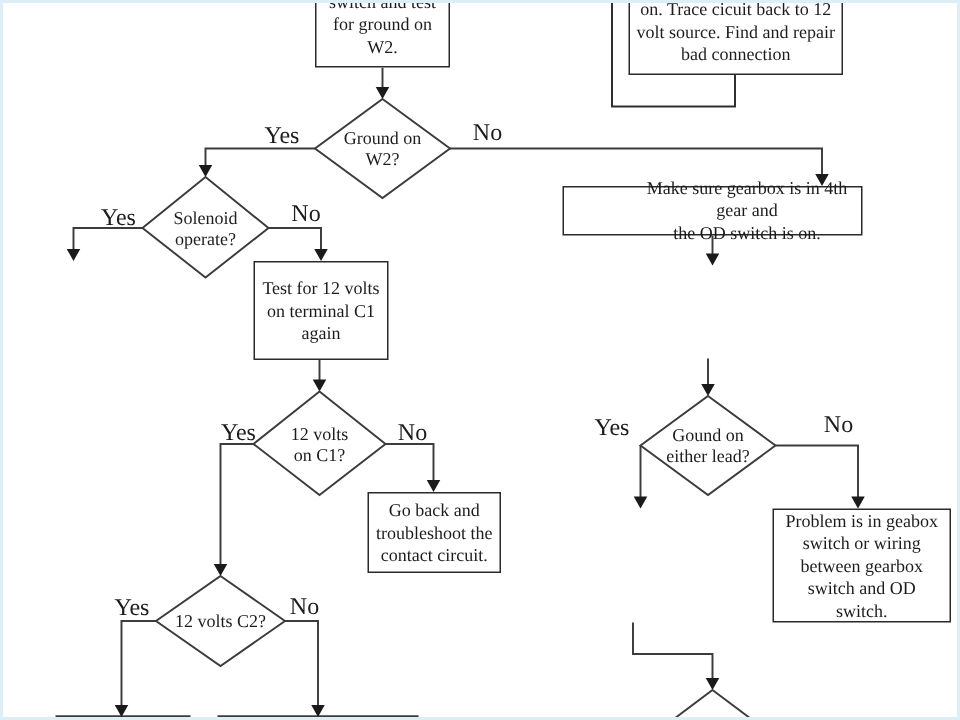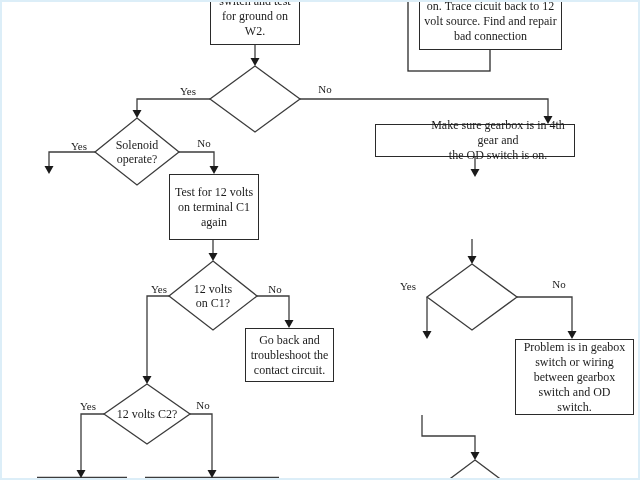--- a/index.html
+++ b/index.html
@@ -41,7 +41,7 @@
   .branch-label{
     position:absolute;
     transform:translate(-50%,-50%);
-    font-size:11px;
+    font-size:16px;
     z-index:3;
   }
   .small{font-size:11.4px;line-height:15px;}

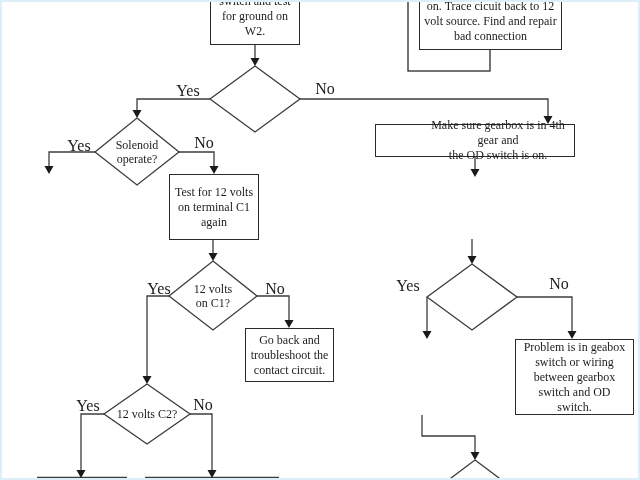--- a/index.html
+++ b/index.html
@@ -131,6 +131,8 @@
 switch and OD
 switch.</div>
 
+  <div class="dtext" style="left:253px;top:97px;width:88px;">Ground on
+W2?</div>
   <div class="dtext" style="left:135px;top:150px;width:84px;">Solenoid
 operate?</div>
   <div class="dtext" style="left:211px;top:294px;width:86px;">12 volts

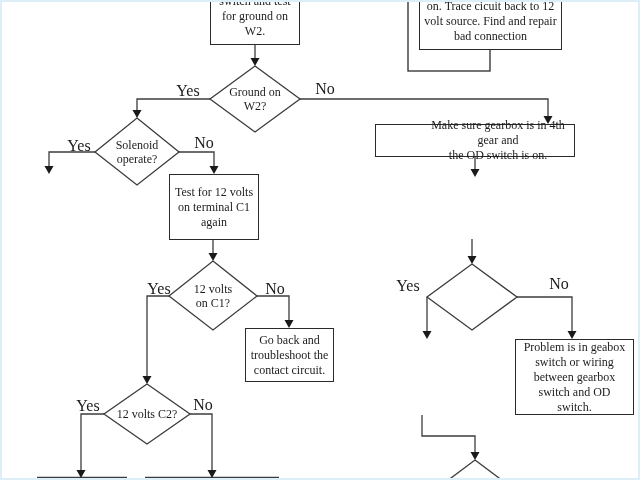--- a/index.html
+++ b/index.html
@@ -138,6 +138,8 @@
   <div class="dtext" style="left:211px;top:294px;width:86px;">12 volts
 on C1?</div>
   <div class="dtext" style="left:145px;top:412px;width:84px;">12 volts C2?</div>
+  <div class="dtext" style="left:470px;top:295px;width:90px;">Gound on
+either lead?</div>
 
   <span class="branch-label" style="left:186px;top:89px;">Yes</span>
   <span class="branch-label" style="left:323px;top:87px;">No</span>

